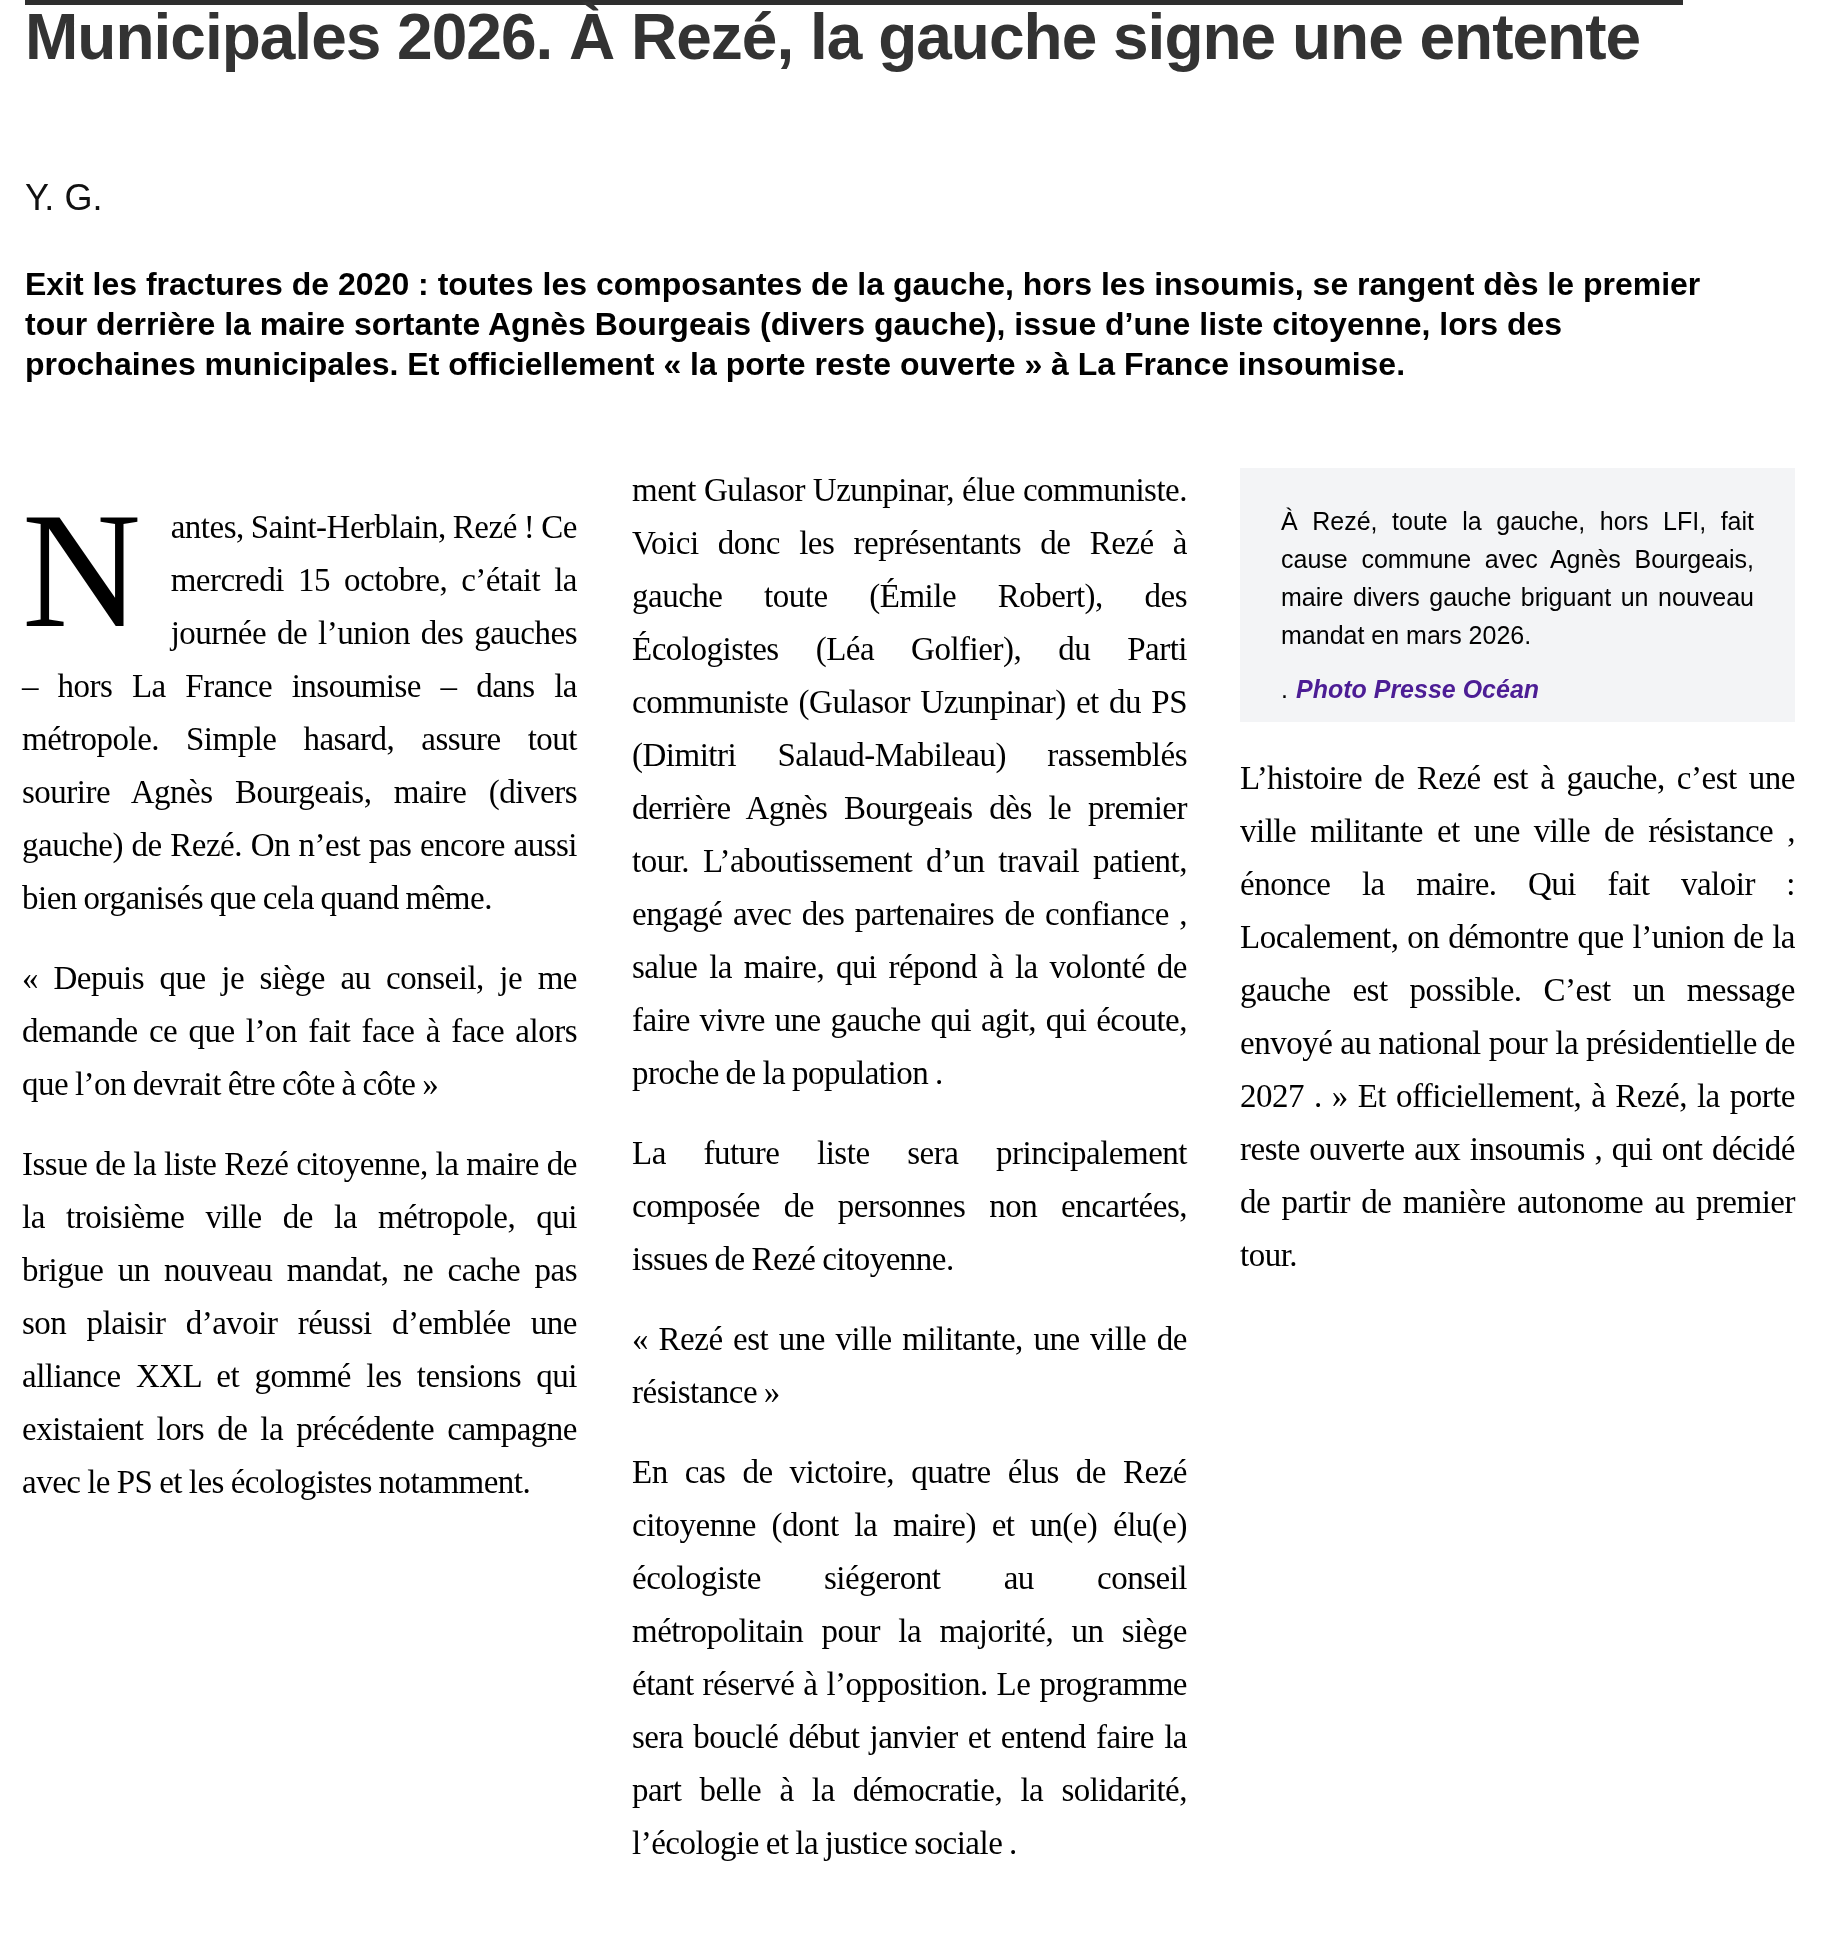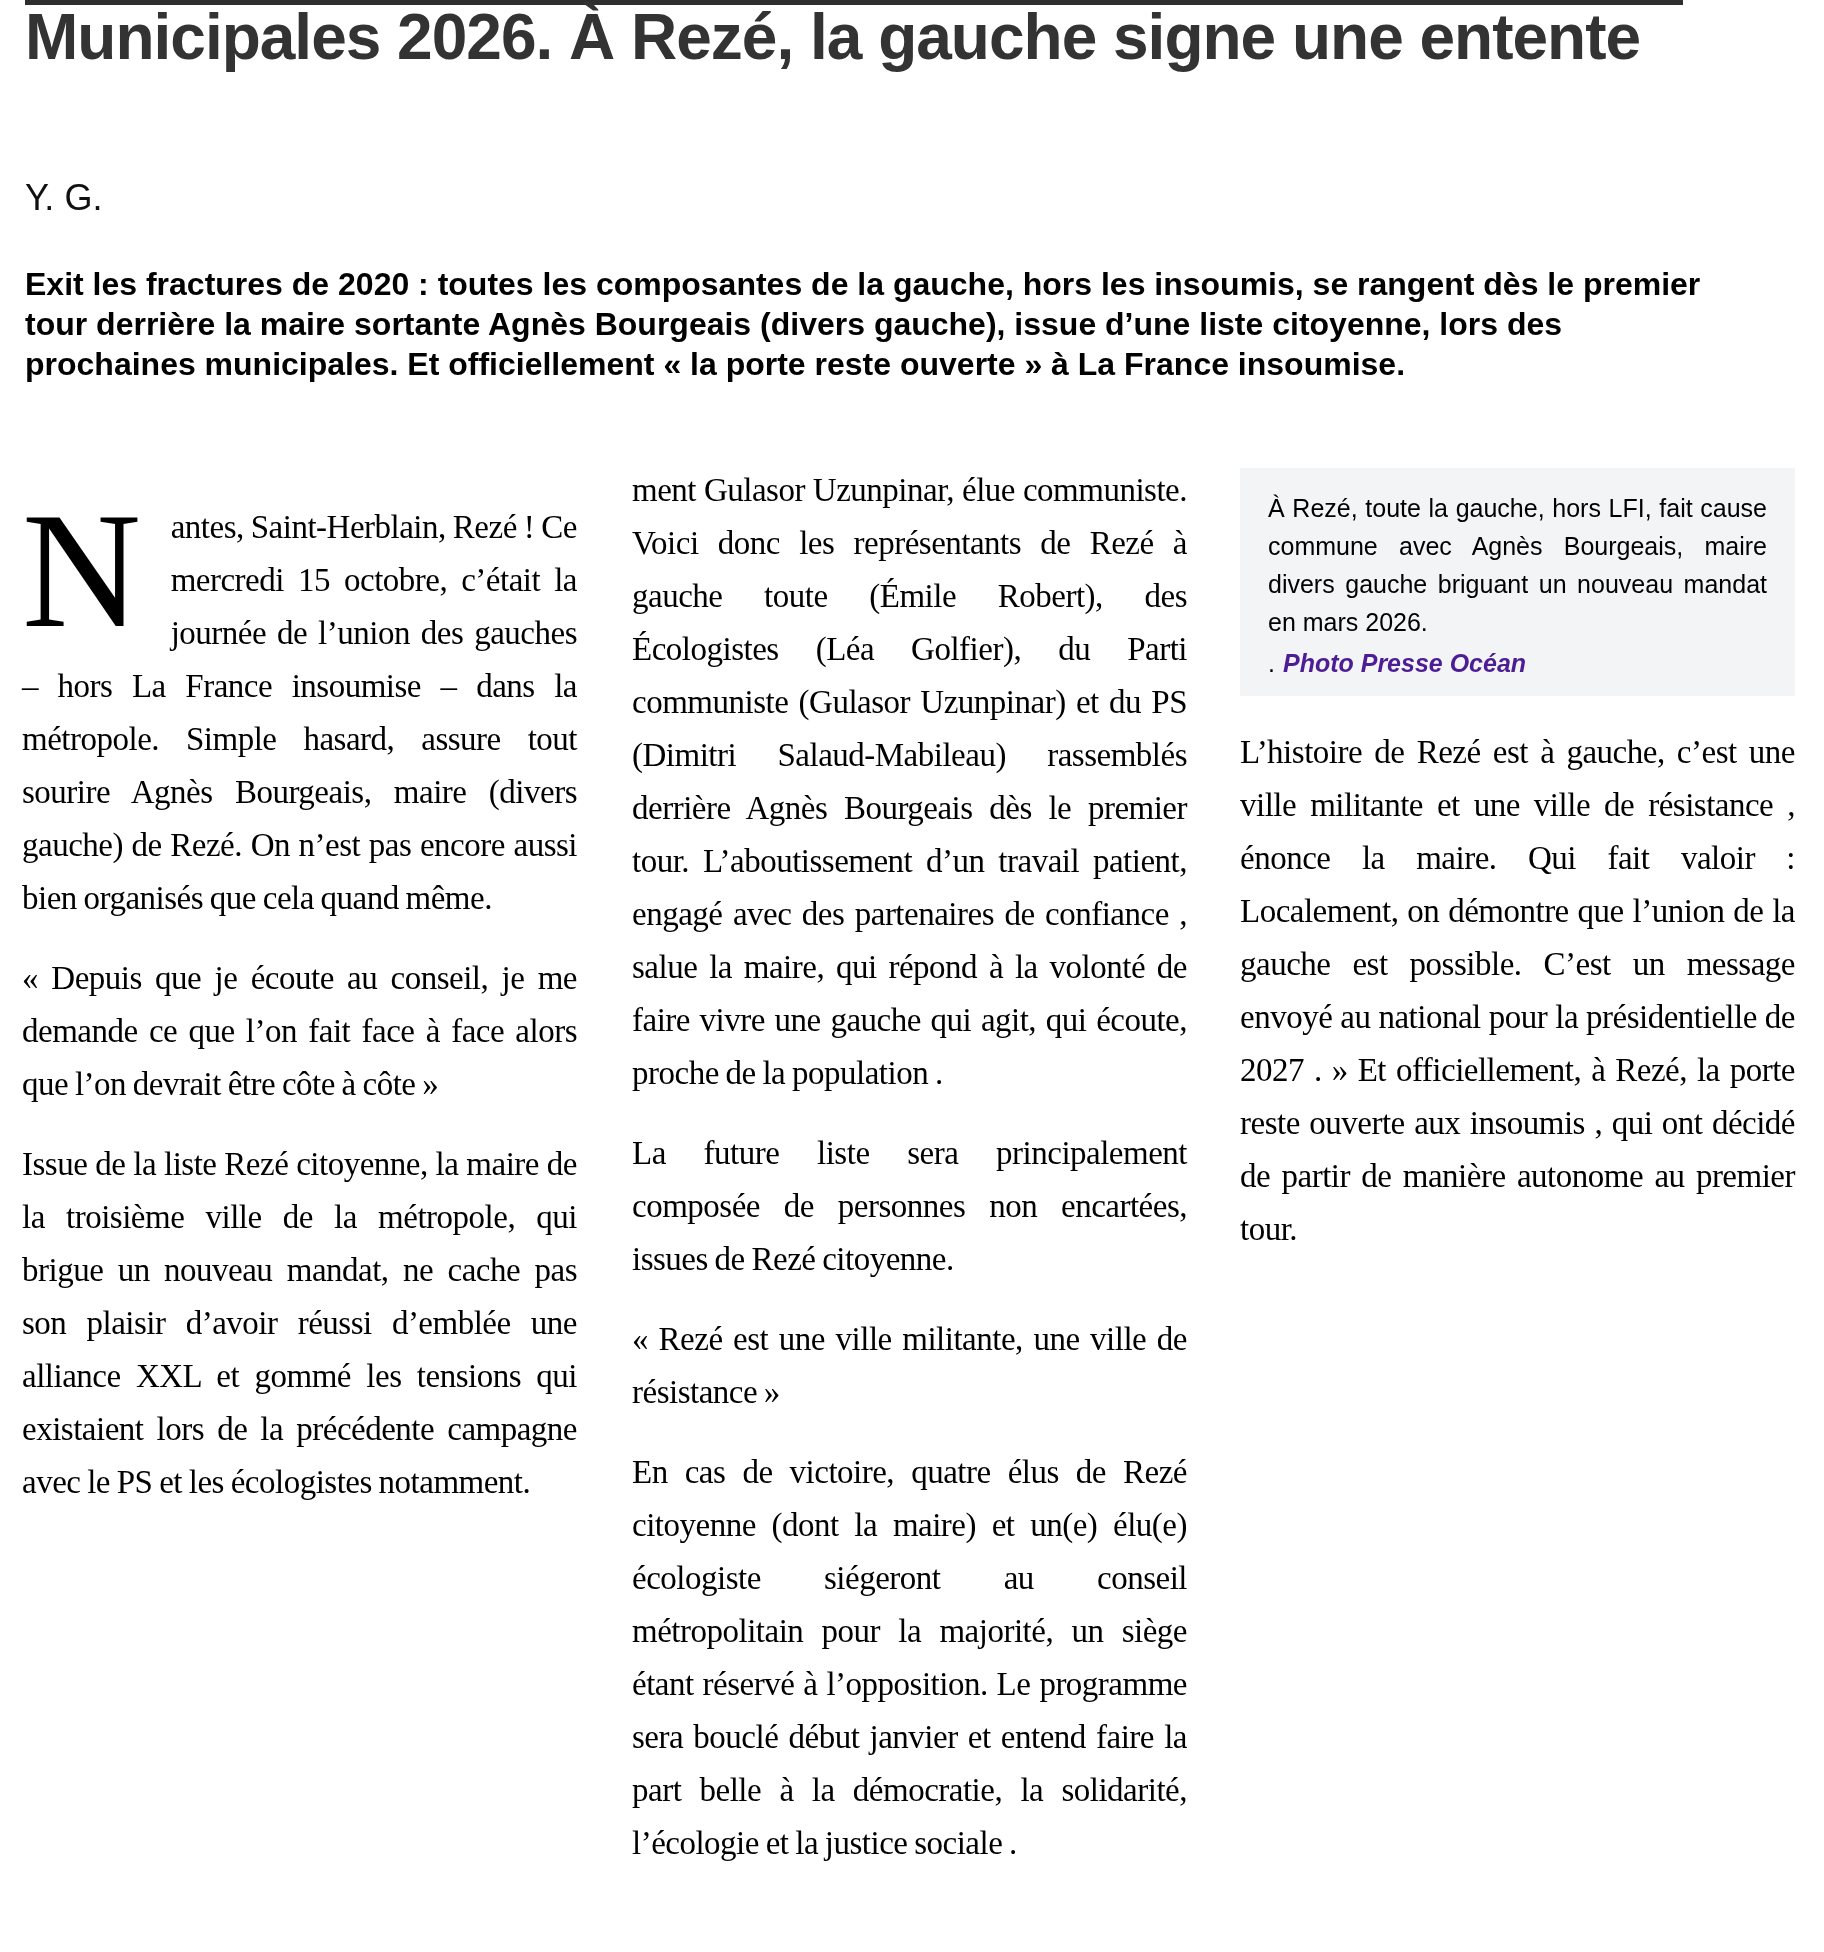--- a/index.html
+++ b/index.html
@@ -107,7 +107,7 @@
     text-align: justify;
     color: #000;
   }
-  .caption-box p { margin: 3px; }
+  .caption-box p { margin: 16px; }
   .credit-line { text-align: left; }
   .credit {
     font-style: italic;

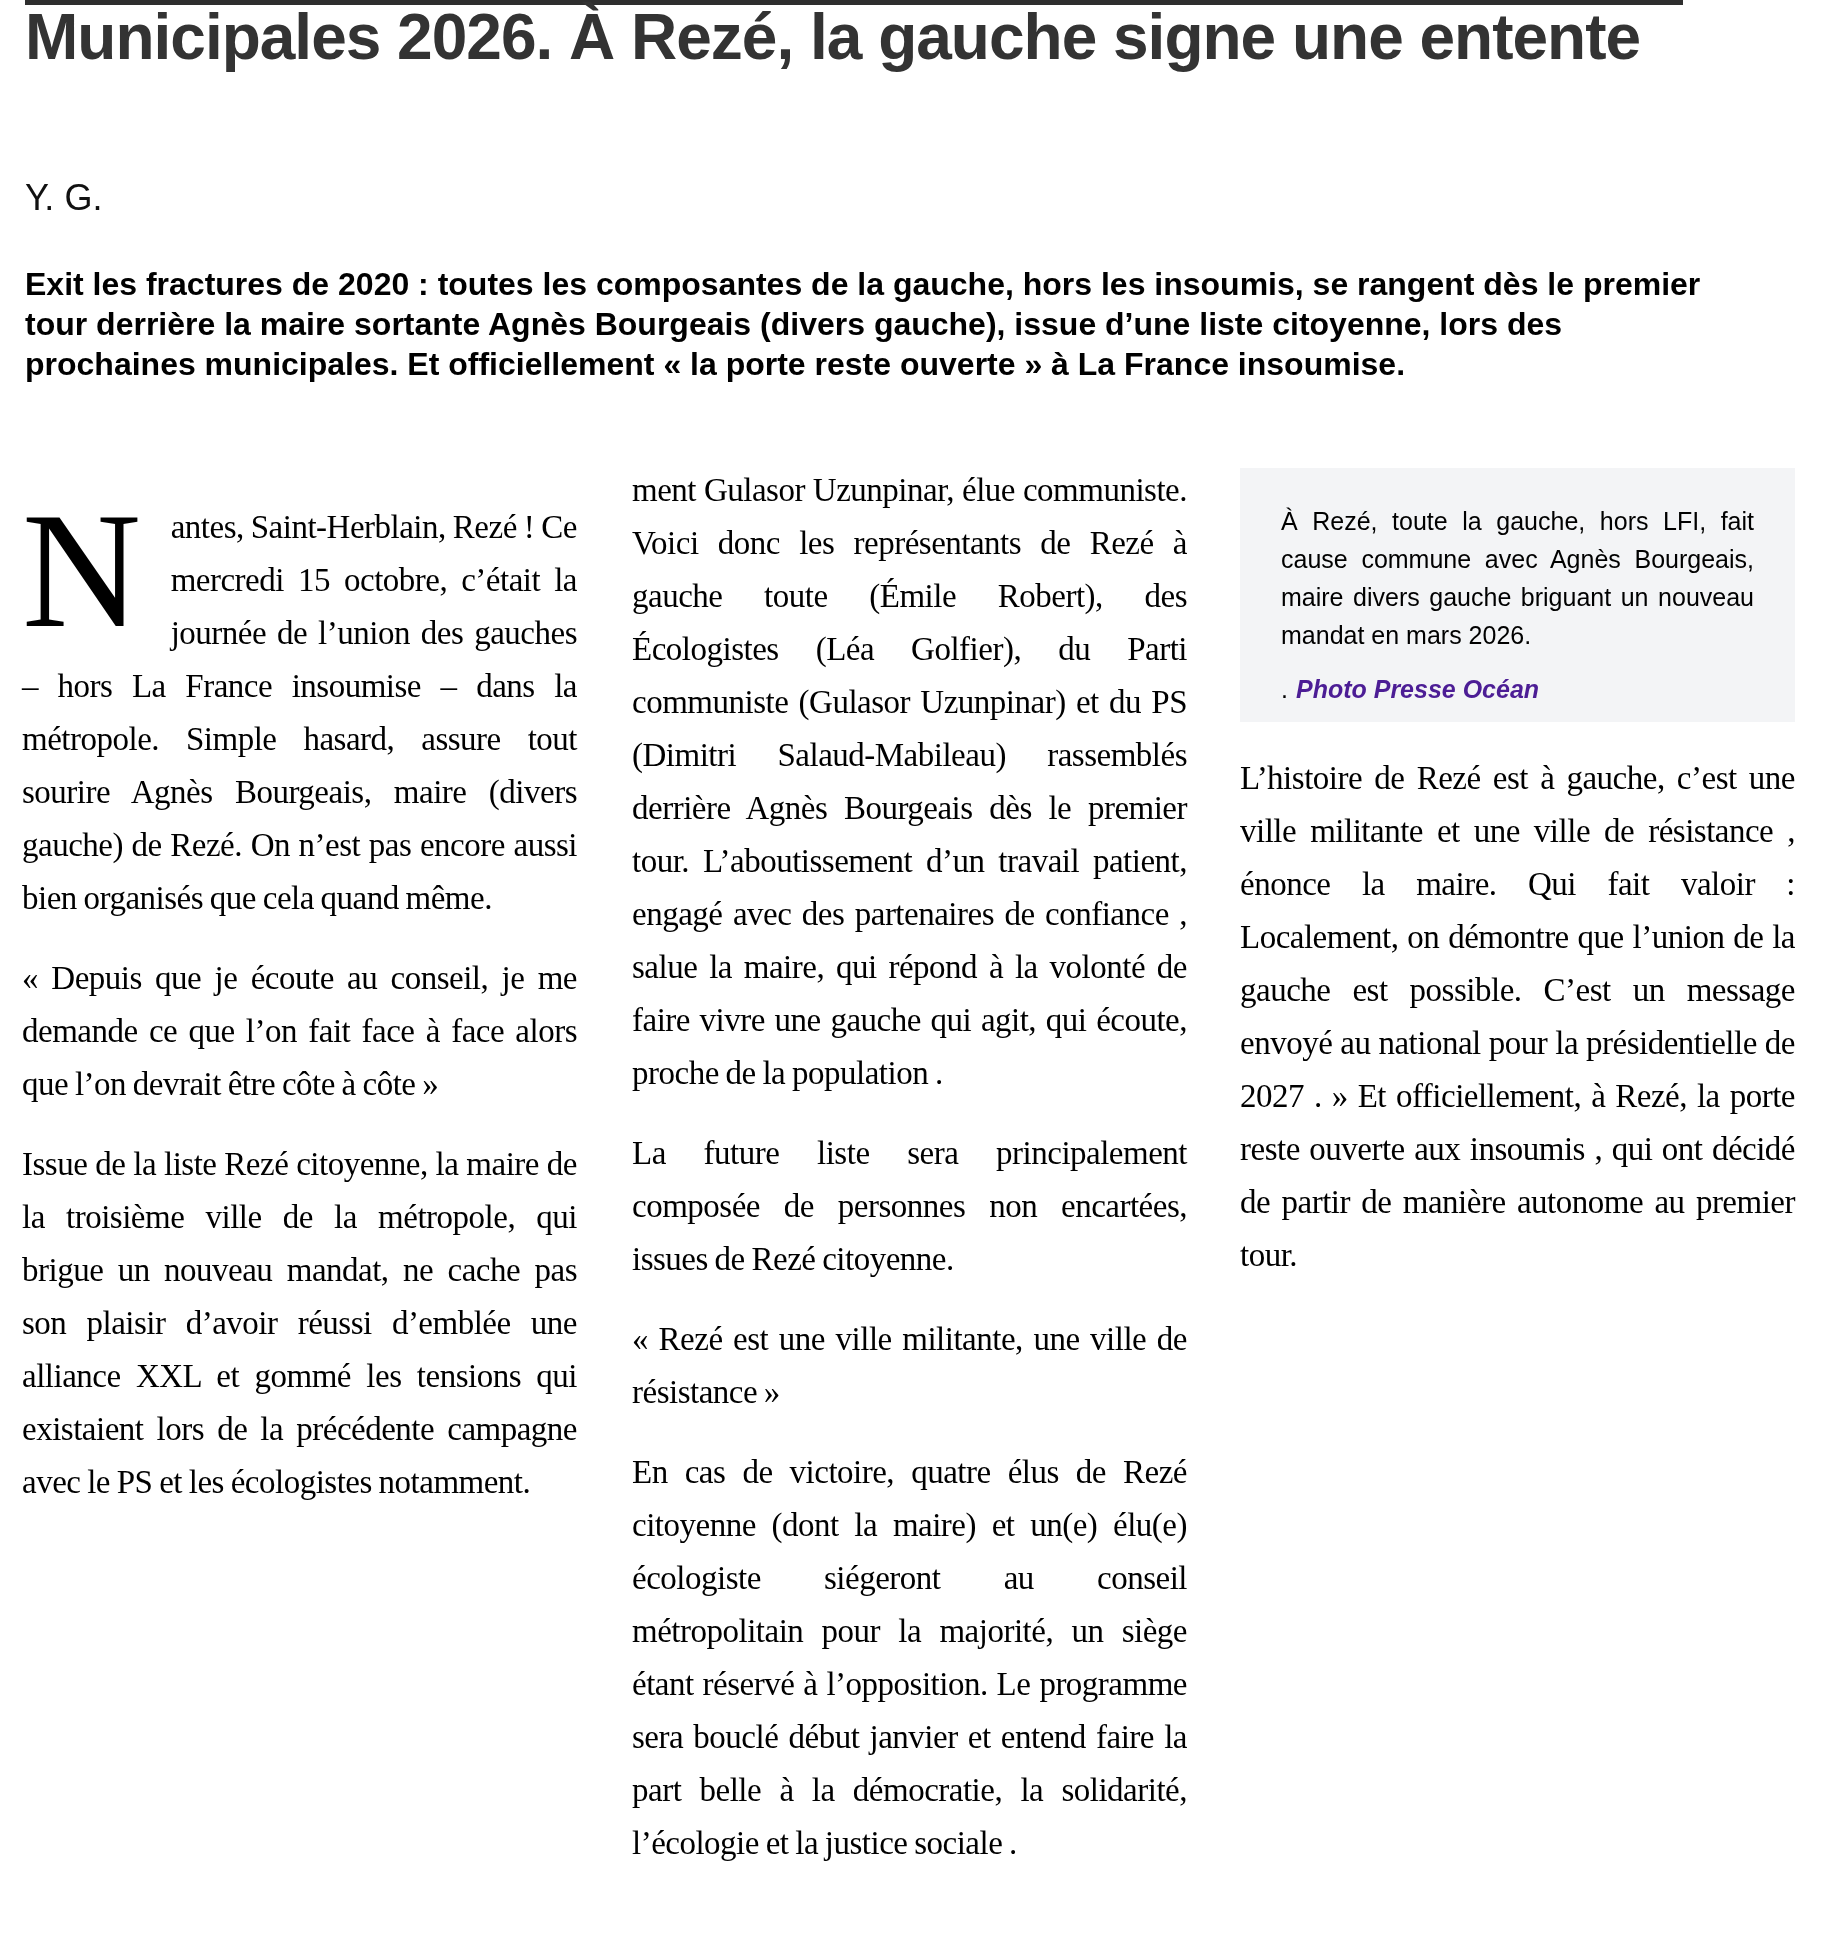--- a/index.html
+++ b/index.html
@@ -133,7 +133,7 @@
   <p>
     <span class="dropcap">N</span><span>antes, Saint-Herblain, Rezé ! Ce mercredi 15 octobre, c’était la journée de l’union des gauches – hors La France insoumise – dans la métropole. Simple hasard, assure tout sourire Agnès Bourgeais, maire (divers gauche) de Rezé. On n’est pas encore aussi bien organisés que cela quand même.</span>
   </p>
-  <p>« Depuis que je écoute au conseil, je me demande ce que l’on fait face à face alors que l’on devrait être côte à côte »</p>
+  <p>« Depuis que je siège au conseil, je me demande ce que l’on fait face à face alors que l’on devrait être côte à côte »</p>
   <p>Issue de la liste Rezé citoyenne, la maire de la troisième ville de la métropole, qui brigue un nouveau mandat, ne cache pas son plaisir d’avoir réussi d’emblée une alliance XXL et gommé les tensions qui existaient lors de la précédente campagne avec le PS et les écologistes notamment.</p>
 </div>
 

